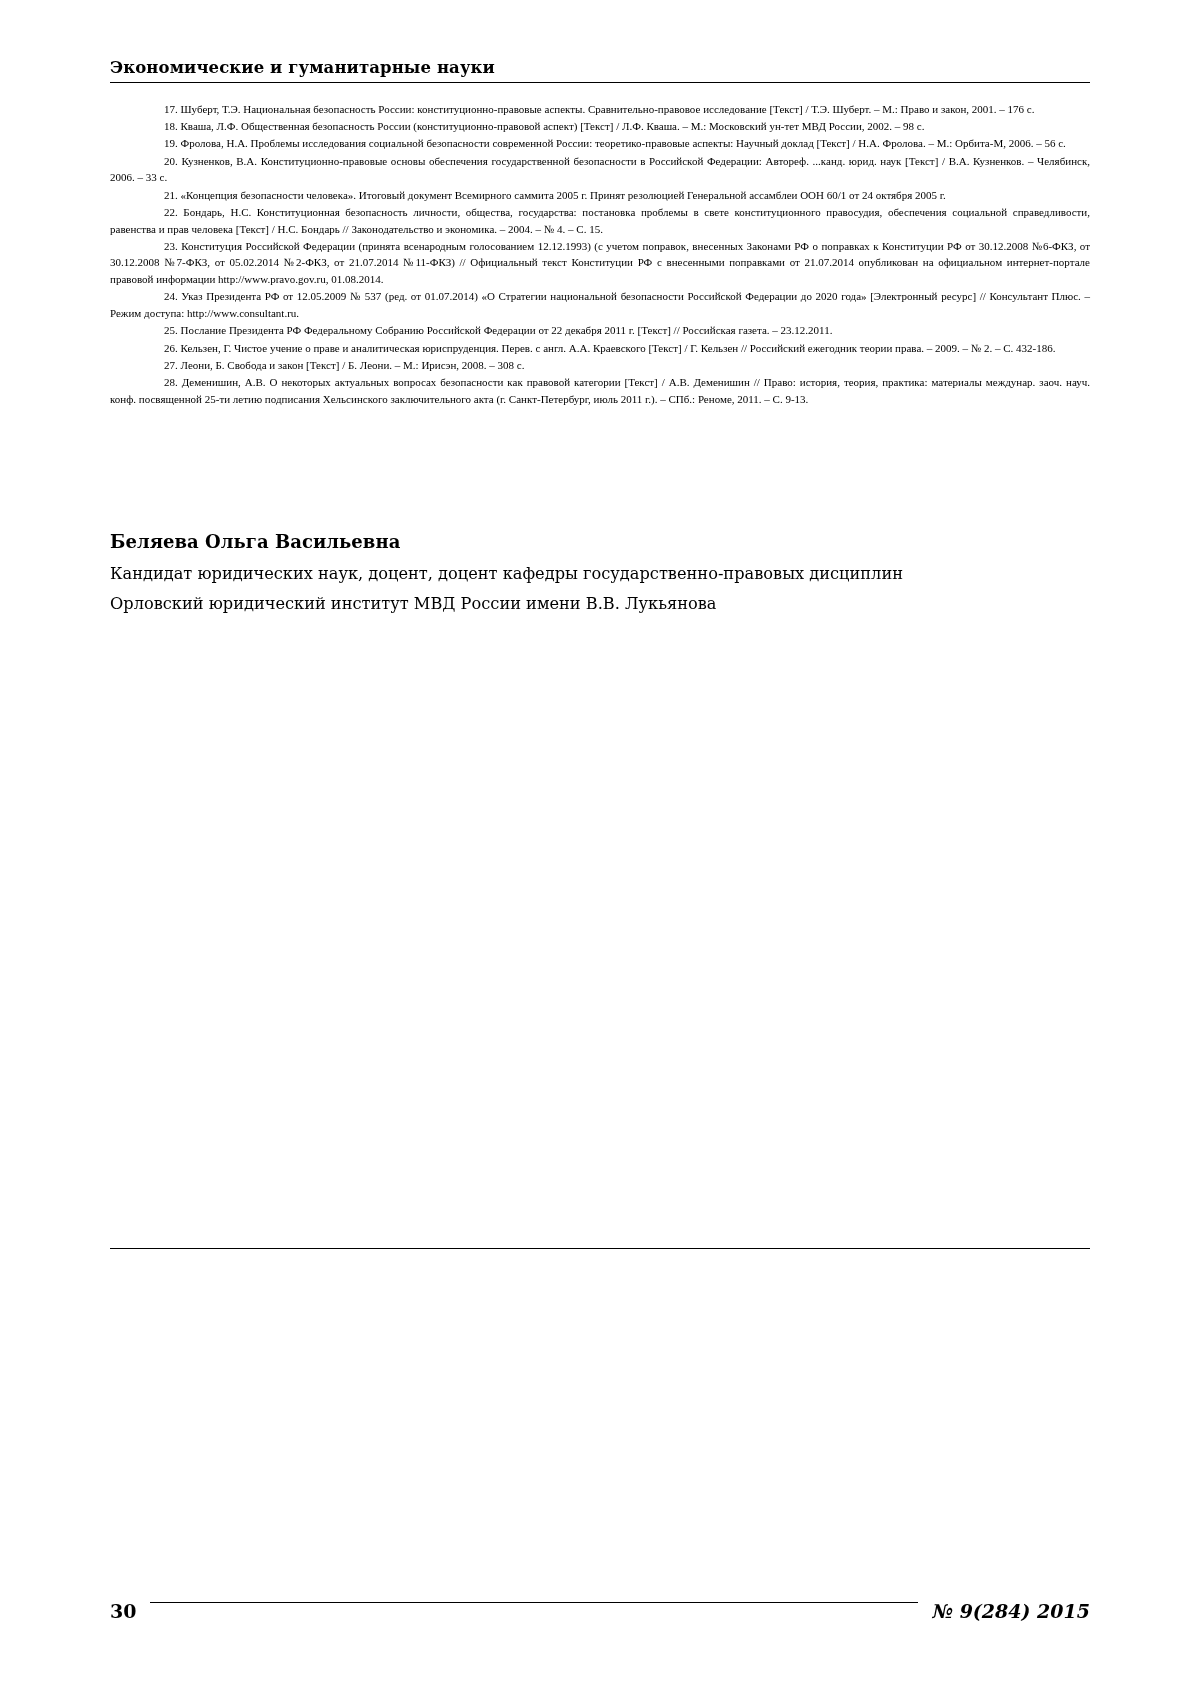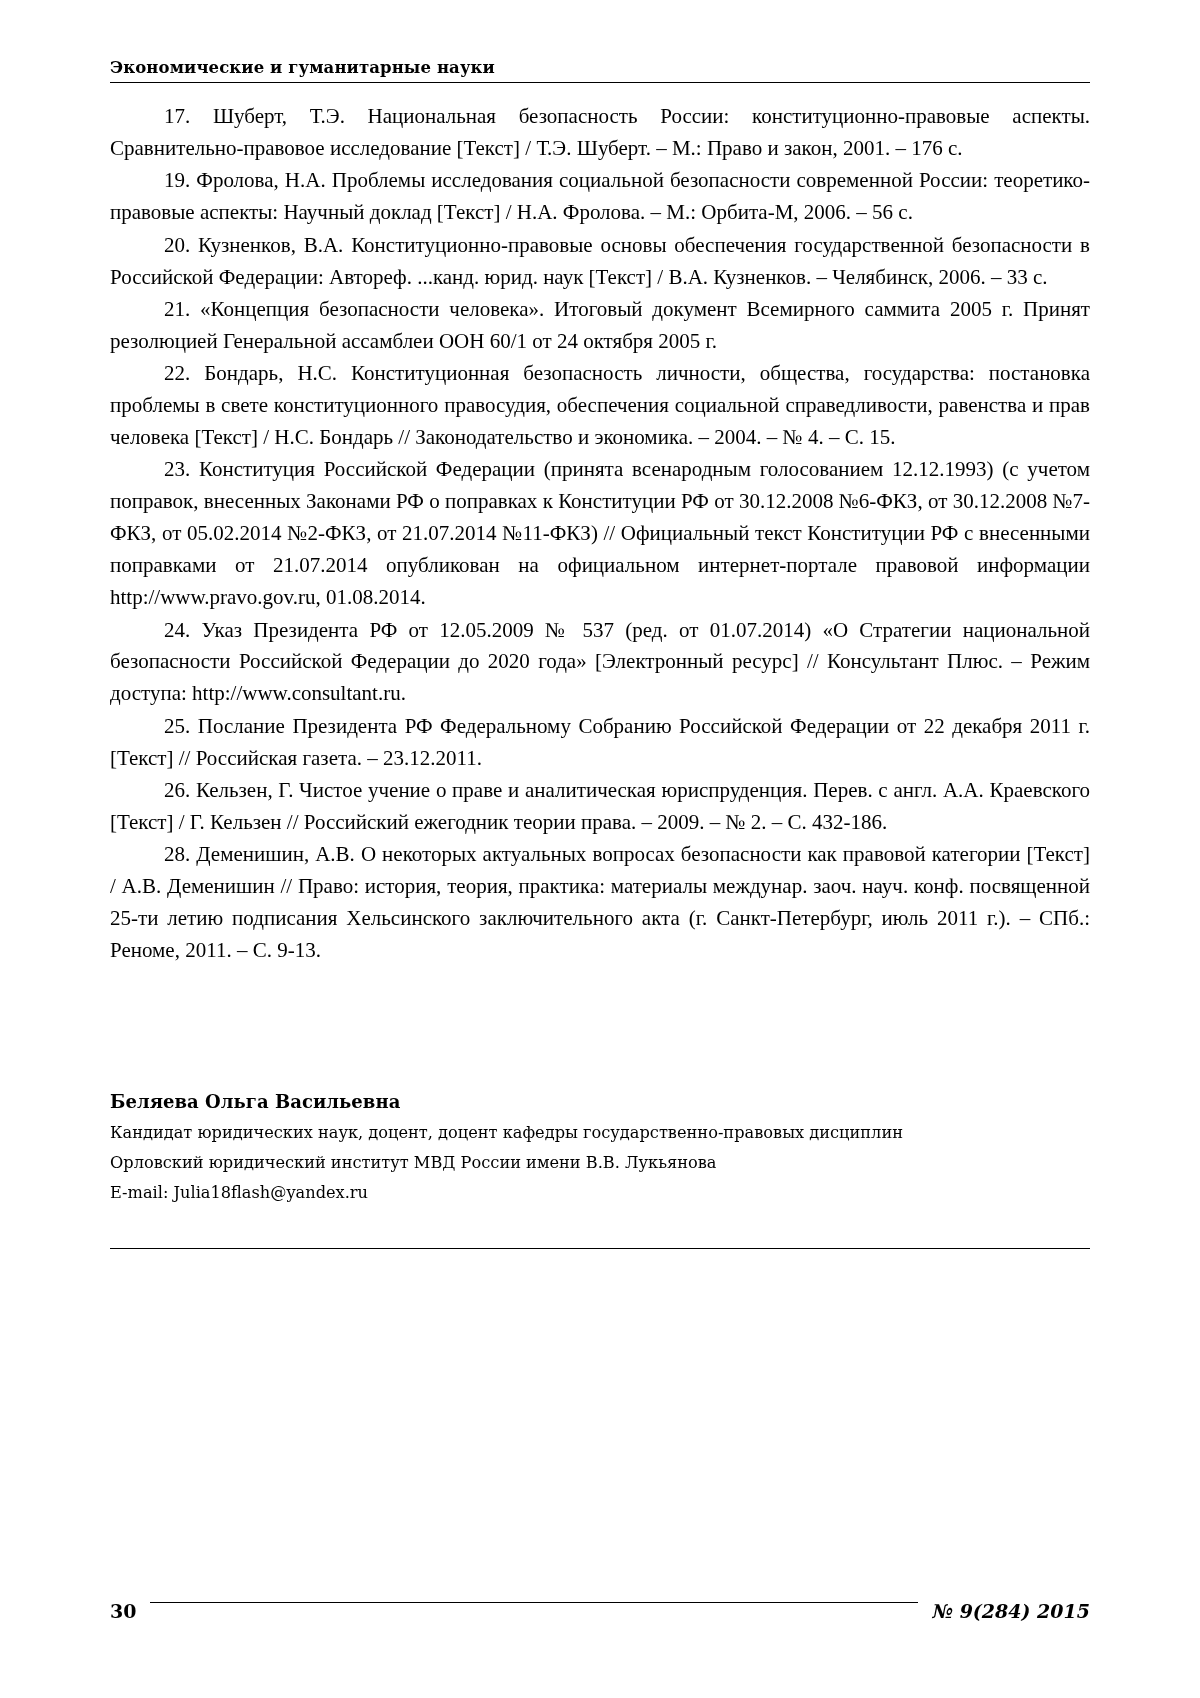--- a/index.html
+++ b/index.html
@@ -46,7 +46,7 @@
   .ref {
     text-align: justify;
     text-justify: inter-word;
-    font-size: 21px;
+    font-size: 11px;
     line-height: 1.52;
     text-indent: 54px;
     margin: 0 0 0.5px 0;

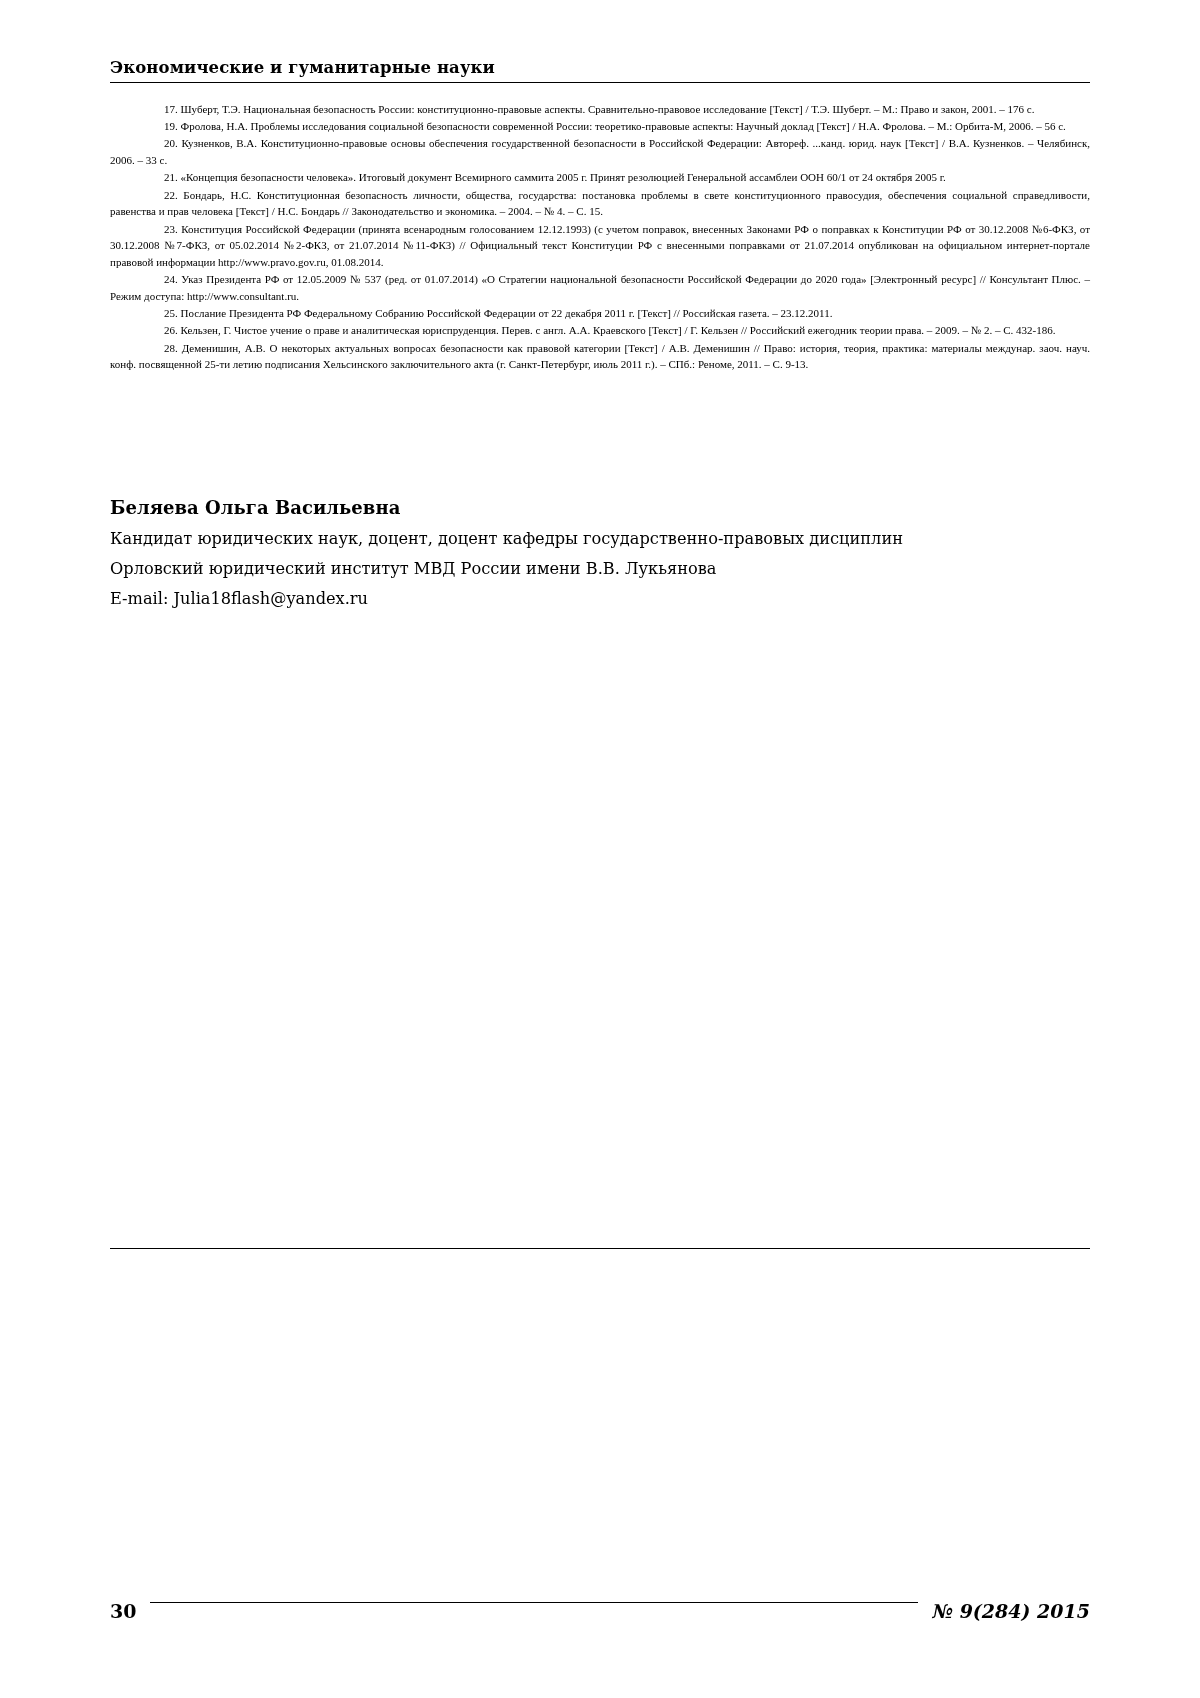--- a/index.html
+++ b/index.html
@@ -119,6 +119,7 @@
 
     <div class="refs">
       <p class="ref">17. Шуберт, Т.Э. Национальная безопасность России: конституционно-правовые аспекты. Сравнительно-правовое исследование [Текст] / Т.Э. Шуберт. – М.: Право и закон, 2001. – 176 с.</p>
+      <p class="ref">18. Кваша, Л.Ф. Общественная безопасность России (конституционно-правовой аспект) [Текст] / Л.Ф. Кваша. – М.: Московский ун-тет МВД России, 2002. – 98 с.</p>
       <p class="ref">19. Фролова, Н.А. Проблемы исследования социальной безопасности современной России: теоретико-правовые аспекты: Научный доклад [Текст] / Н.А. Фролова. – М.: Орбита-М, 2006. – 56 с.</p>
       <p class="ref">20. Кузненков, В.А. Конституционно-правовые основы обеспечения государственной безопасности в Российской Федерации: Автореф. ...канд. юрид. наук [Текст] / В.А. Кузненков. – Челябинск, 2006. – 33 с.</p>
       <p class="ref">21. «Концепция безопасности человека». Итоговый документ Всемирного саммита 2005 г. Принят резолюцией Генеральной ассамблеи ООН 60/1 от 24 октября 2005 г.</p>

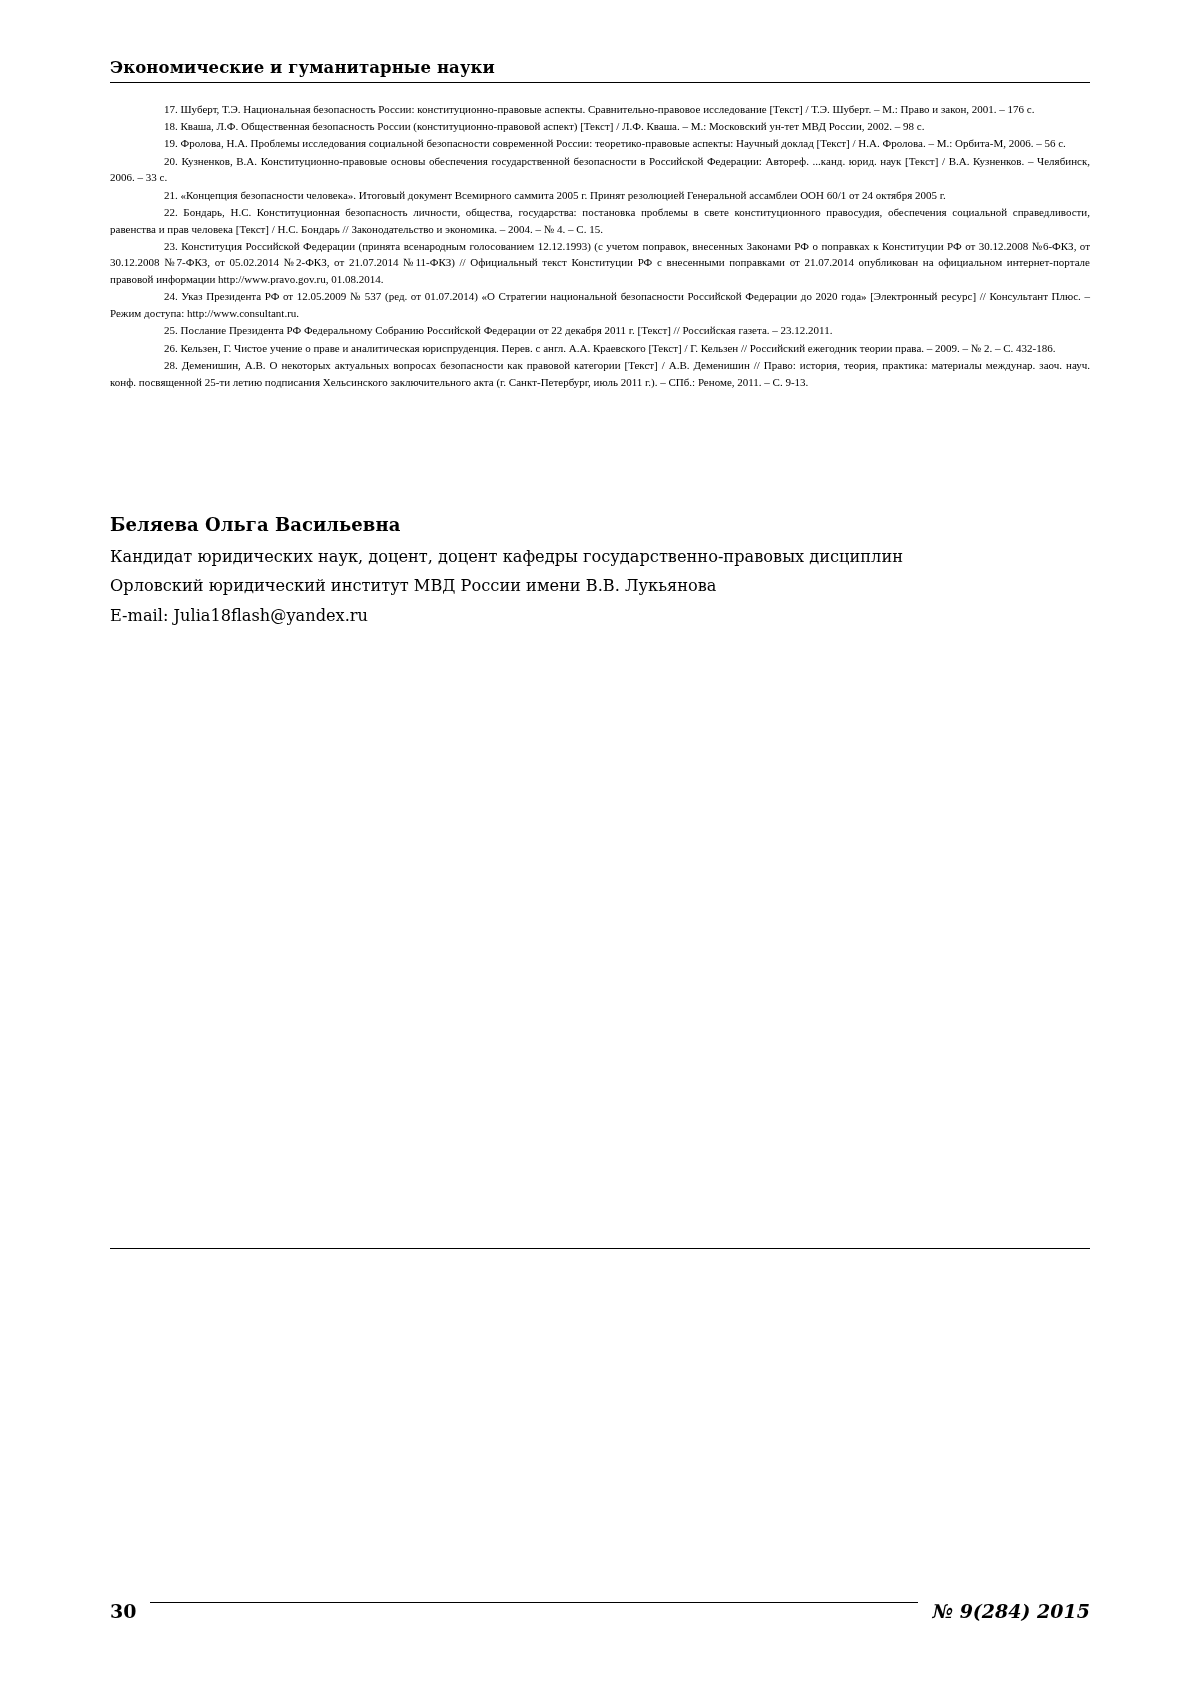--- a/index.html
+++ b/index.html
@@ -128,6 +128,7 @@
       <p class="ref">24. Указ Президента РФ от 12.05.2009 № 537 (ред. от 01.07.2014) «О Стратегии национальной безопасности Российской Федерации до 2020 года» [Электронный ресурс] // Консультант Плюс. – Режим доступа: http://www.consultant.ru.</p>
       <p class="ref">25. Послание Президента РФ Федеральному Собранию Российской Федерации от 22 декабря 2011 г. [Текст] // Российская газета. – 23.12.2011.</p>
       <p class="ref">26. Кельзен, Г. Чистое учение о праве и аналитическая юриспруденция. Перев. с англ. А.А. Краевского [Текст] / Г. Кельзен // Российский ежегодник теории права. – 2009. – № 2. – С. 432-186.</p>
+      <p class="ref">27. Леони, Б. Свобода и закон [Текст] / Б. Леони. – М.: Ирисэн, 2008. – 308 с.</p>
       <p class="ref">28. Деменишин, А.В. О некоторых актуальных вопросах безопасности как правовой категории [Текст] / А.В. Деменишин // Право: история, теория, практика: материалы междунар. заоч. науч. конф. посвященной 25-ти летию подписания Хельсинского заключительного акта  (г. Санкт-Петербург, июль 2011 г.). – СПб.: Реноме, 2011. – С. 9-13.</p>
     </div>
 

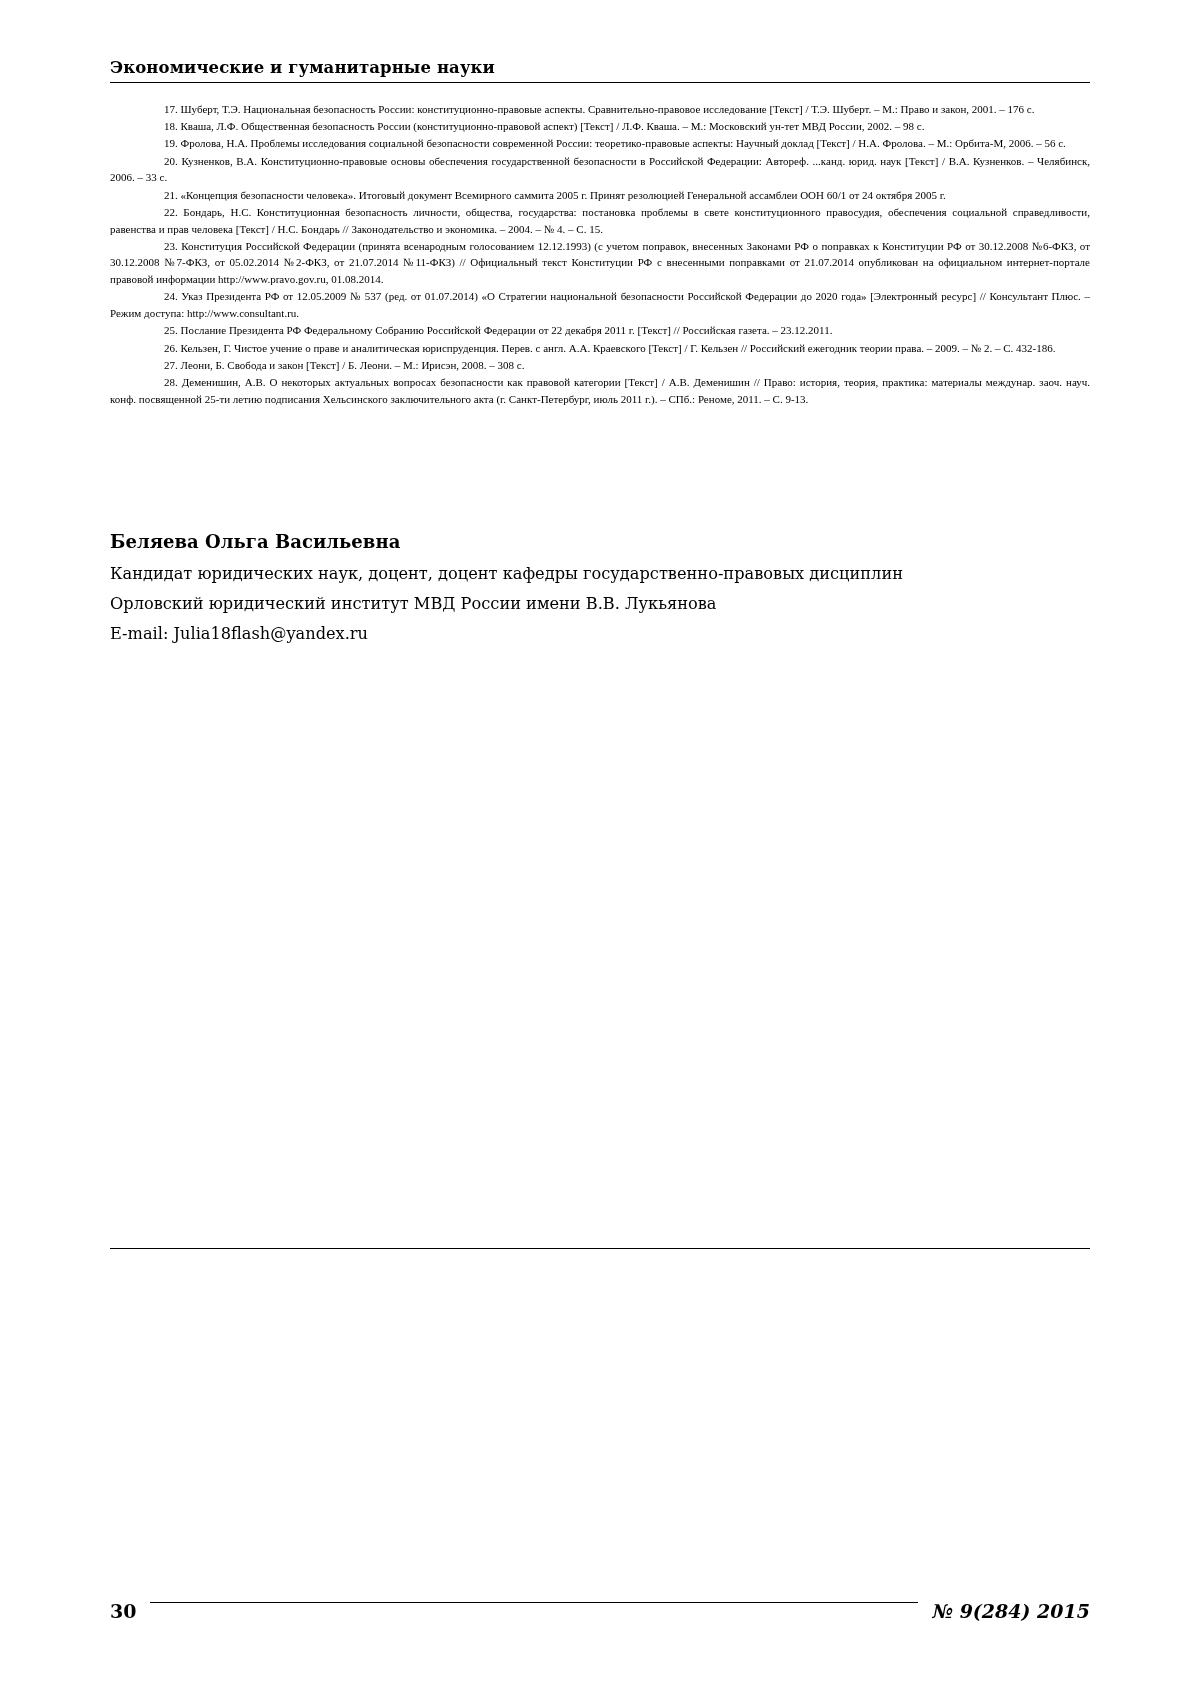--- a/index.html
+++ b/index.html
@@ -136,7 +136,6 @@
       <div class="author-name">Беляева Ольга Васильевна</div>
       <div class="author-line">Кандидат юридических наук, доцент, доцент кафедры государственно-правовых дисциплин</div>
       <div class="author-line">Орловский юридический институт МВД России имени В.В. Лукьянова</div>
-      <div class="author-line">E-mail: Julia18flash@yandex.ru</div>
     </div>
 
   </div>

